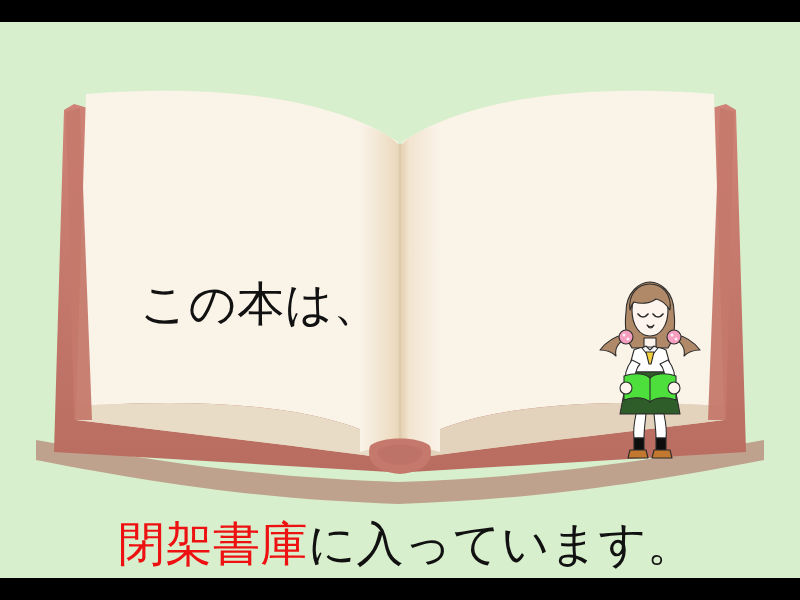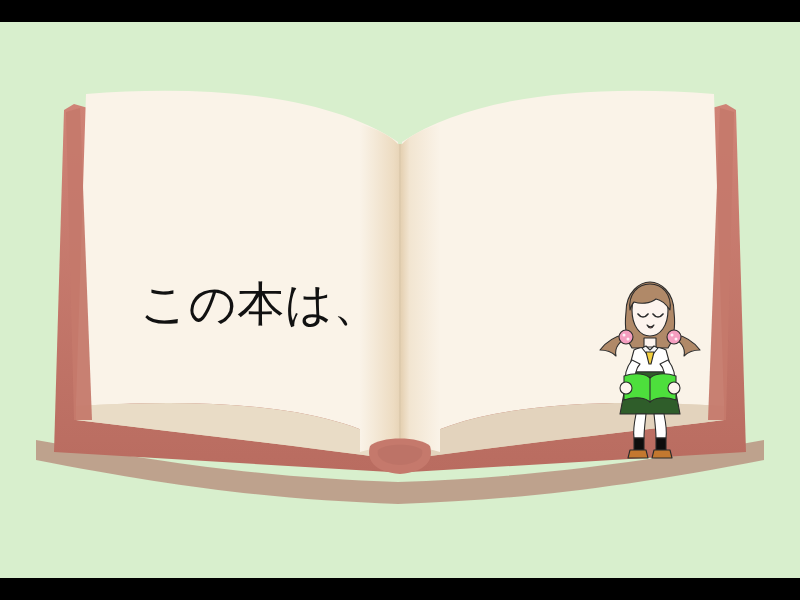--- a/index.html
+++ b/index.html
@@ -153,6 +153,7 @@
 
   <div id="book-text">
     <span class="line indent"><span>この本は、</span></span>
+    <span class="line"><span class="accent">閉架書庫</span><span>に入っています。</span></span>
     
     
   </div>

